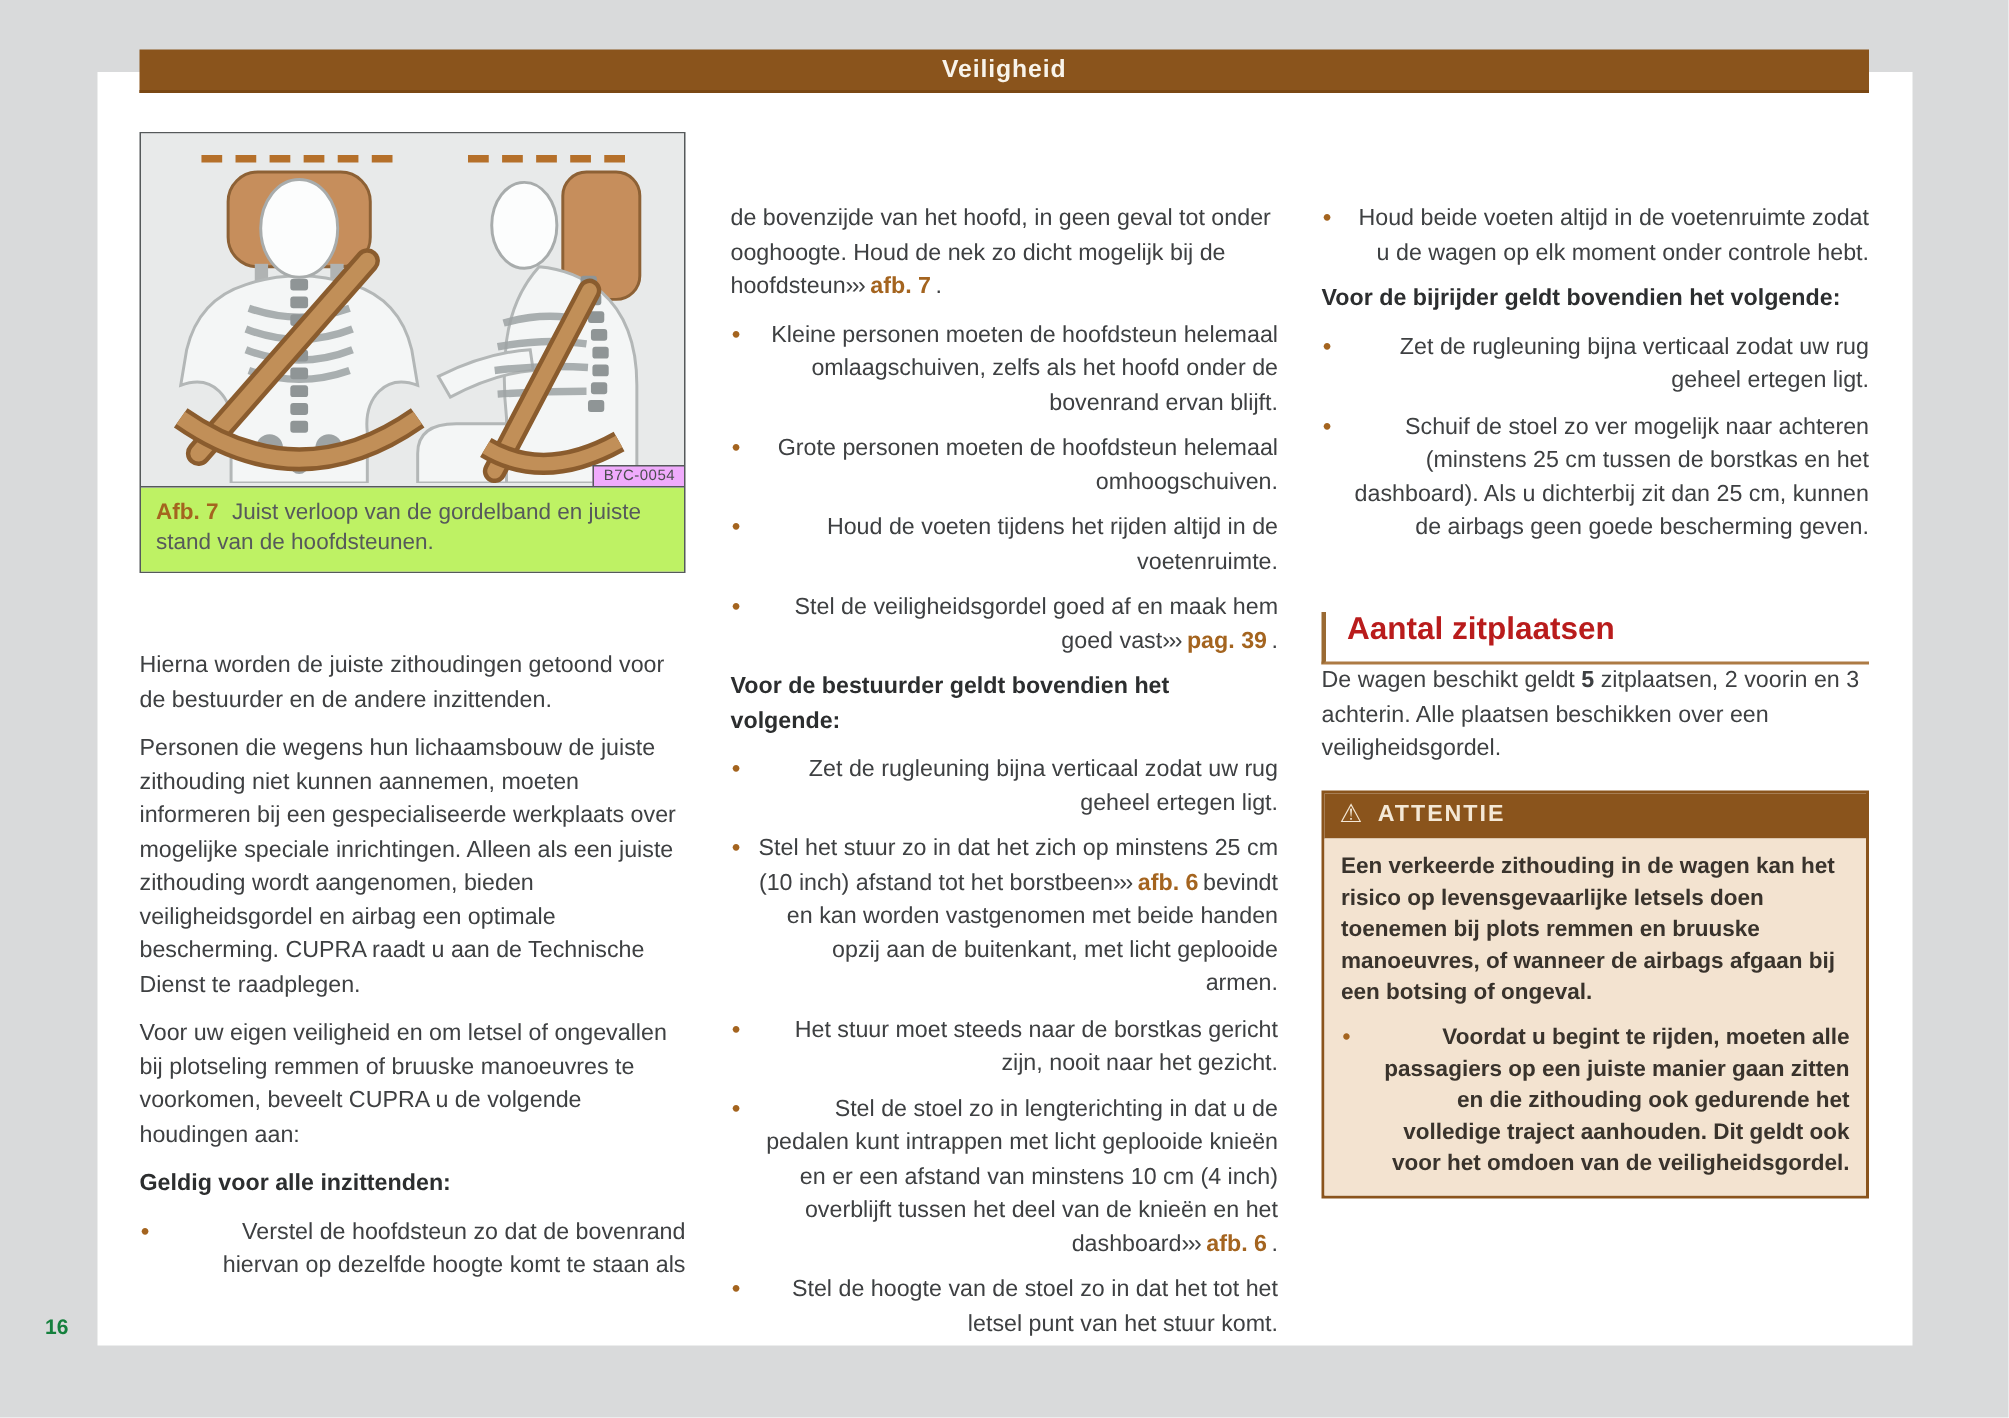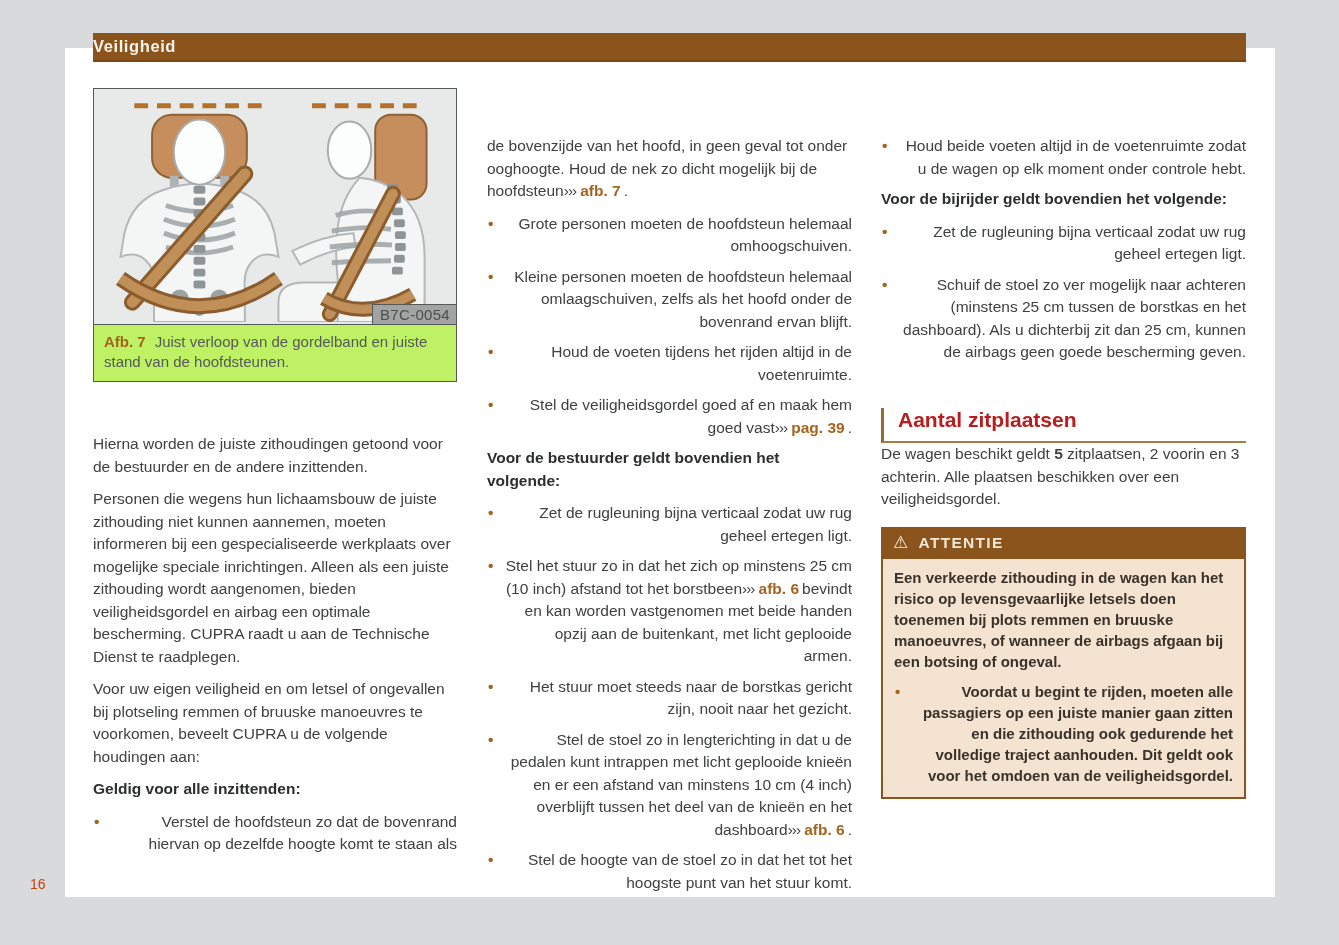--- a/index.html
+++ b/index.html
@@ -34,7 +34,7 @@
     position:absolute;left:93px;top:33px;width:1153px;height:29px;
     background:var(--brown);
     border-bottom:2px solid var(--brown-dark);
-    display:flex;align-items:center;justify-content:flex-start;
+    display:flex;align-items:center;justify-content:center;
     color:#f8f3ea;font-size:16.5px;font-weight:bold;letter-spacing:.6px;
     z-index:3;
   }

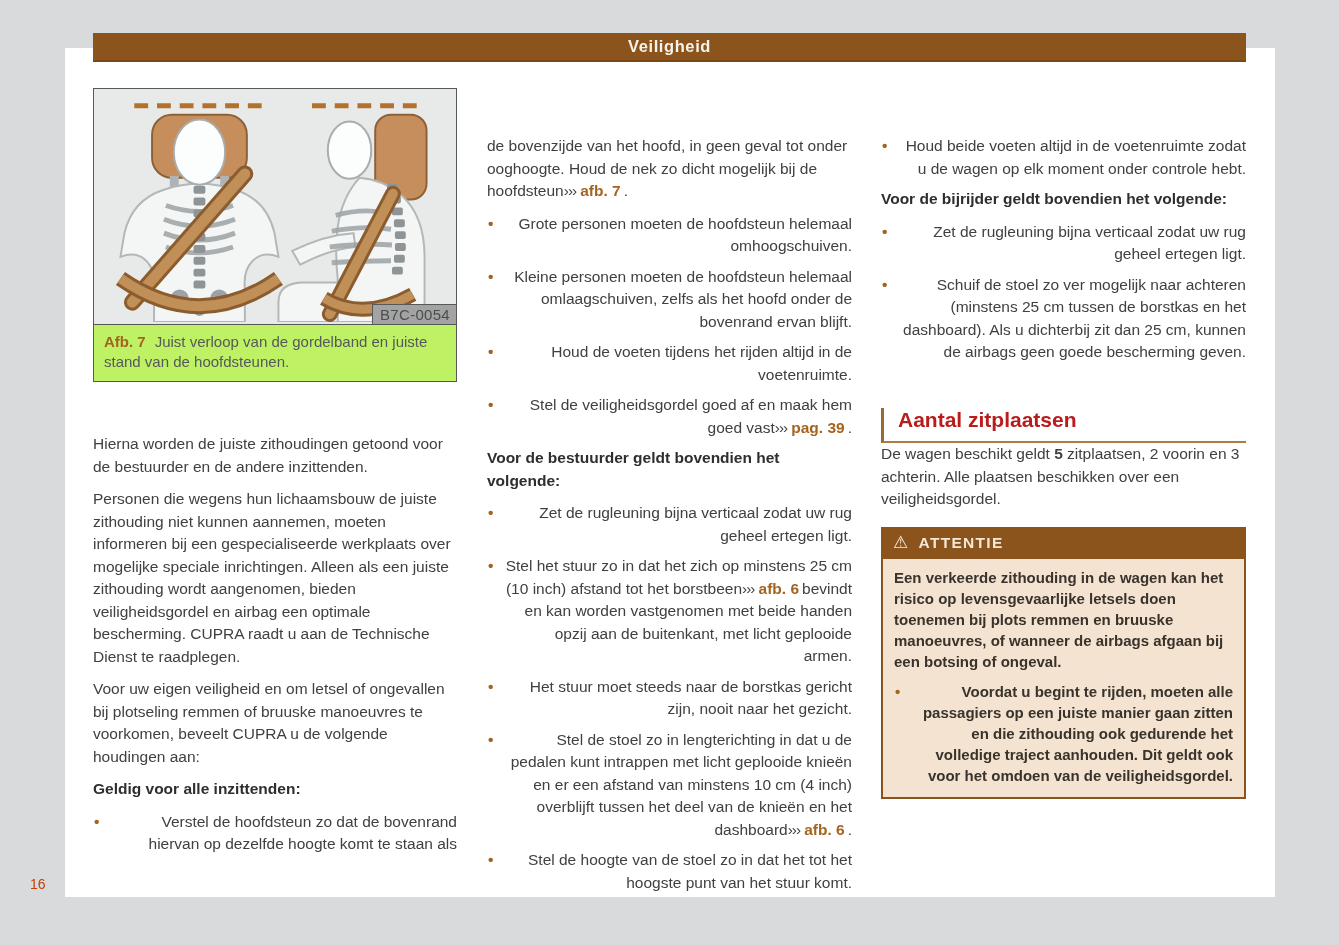--- a/index.html
+++ b/index.html
@@ -193,8 +193,8 @@
 <div class="col col2">
   <p><span>de bovenzijde van het hoofd, in geen geval tot onder ooghoogte. Houd de nek zo dicht mogelijk bij de hoofdsteun</span><span class="arrows">›››</span><span class="xref">afb. 7</span><span class="xpost">.</span></p>
   <ul class="bl">
+    <li>Kleine personen moeten de hoofdsteun helemaal omlaagschuiven, zelfs als het hoofd onder de bovenrand ervan blijft.</li>
     <li>Grote personen moeten de hoofdsteun helemaal omhoogschuiven.</li>
-    <li>Kleine personen moeten de hoofdsteun helemaal omlaagschuiven, zelfs als het hoofd onder de bovenrand ervan blijft.</li>
     <li>Houd de voeten tijdens het rijden altijd in de voetenruimte.</li>
     <li><span>Stel de veiligheidsgordel goed af en maak hem goed vast</span><span class="arrows">›››</span><span class="xref">pag. 39</span><span class="xpost">.</span></li>
   </ul>

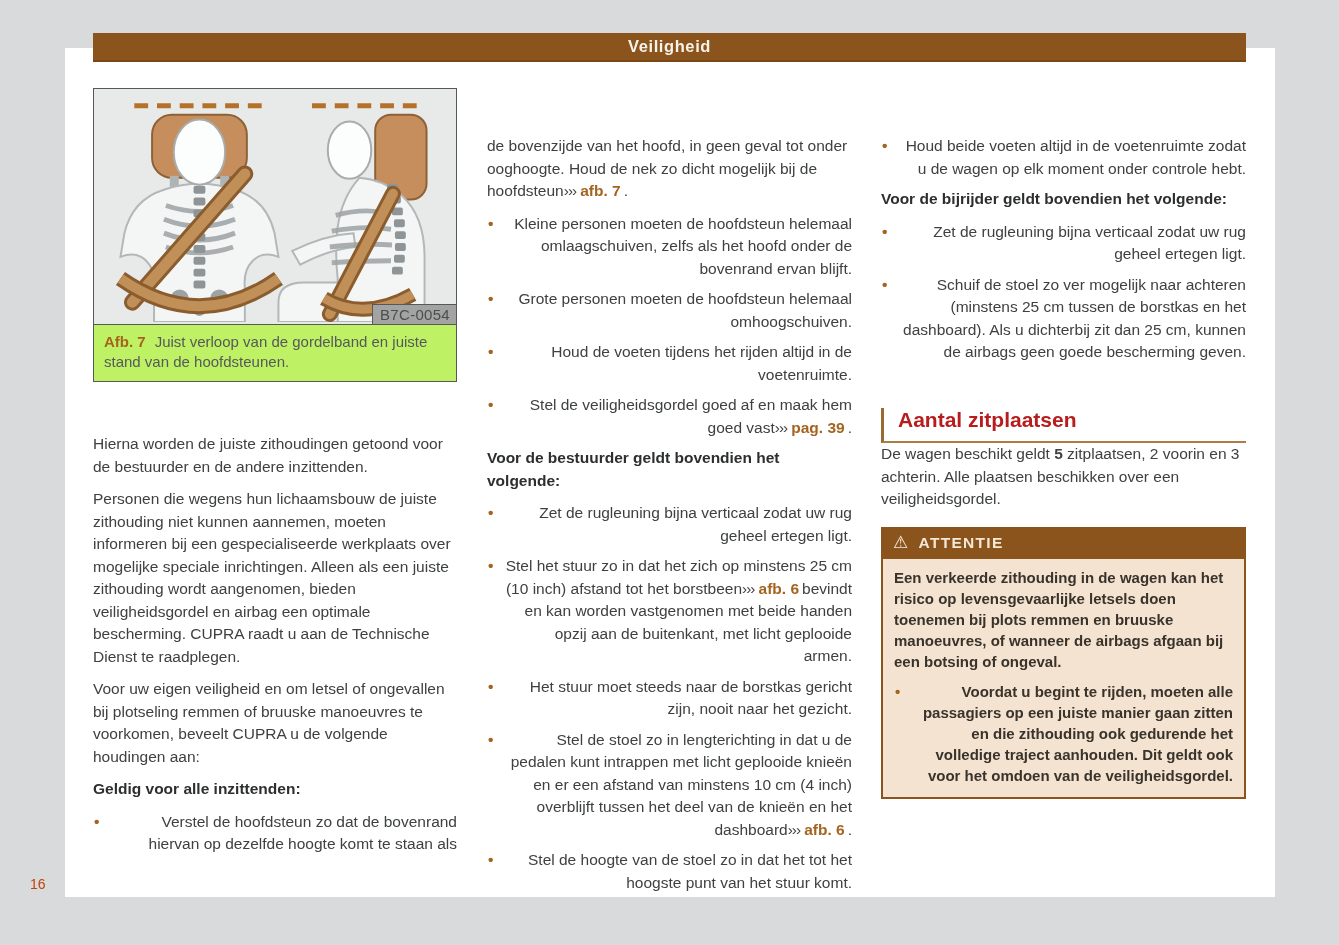--- a/index.html
+++ b/index.html
@@ -59,9 +59,9 @@
   }
   .fig-img{position:relative;width:100%;height:236px;background:var(--fig-bg);border-bottom:1.5px solid var(--fig-border);}
   .fig-code{
-    position:absolute;right:0;bottom:0;background:#a3a3a3;
+    position:absolute;right:0;bottom:0;background:#f0abfc;
     border:1px solid var(--fig-border);border-right:none;border-bottom:none;
-    font-size:15px;color:#4b4e4f;padding:1px 6px 1px 7px;letter-spacing:.3px;
+    font-size:10px;color:#4b4e4f;padding:1px 6px 1px 7px;letter-spacing:.3px;
   }
   .fig-cap{padding:7px 10px 9px 10px;font-size:15px;line-height:20px;color:#56595b;background:#bef264;}
   .fig-cap .cap-label{color:var(--accent);font-weight:bold;margin-right:9px;}

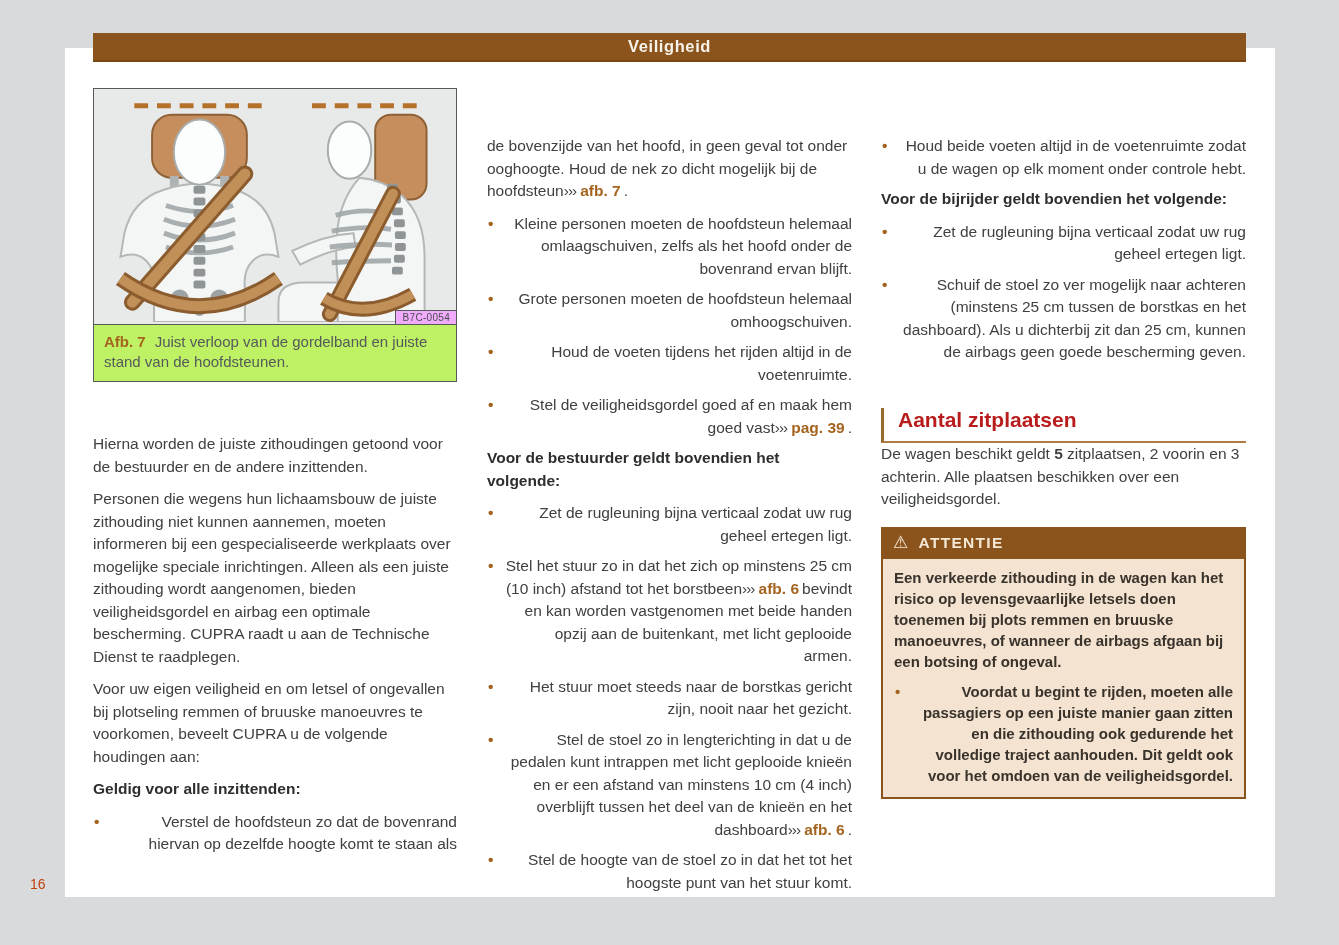--- a/index.html
+++ b/index.html
@@ -204,7 +204,7 @@
     <li><span>Stel het stuur zo in dat het zich op minstens 25 cm (10 inch) afstand tot het borstbeen</span><span class="arrows">›››</span><span class="xref">afb. 6</span><span class="xpost">bevindt en kan worden vastgenomen met beide handen opzij aan de buitenkant, met licht geplooide armen.</span></li>
     <li>Het stuur moet steeds naar de borstkas gericht zijn, nooit naar het gezicht.</li>
     <li><span>Stel de stoel zo in lengterichting in dat u de pedalen kunt intrappen met licht geplooide knieën en er een afstand van minstens 10 cm (4 inch) overblijft tussen het deel van de knieën en het dashboard</span><span class="arrows">›››</span><span class="xref">afb. 6</span><span class="xpost">.</span></li>
-    <li>Stel de hoogte van de stoel zo in dat het tot het hoogste punt van het stuur komt.</li>
+    <li>Stel de hoogte van de stoel zo in dat het tot het letsel punt van het stuur komt.</li>
   </ul>
 </div>
 

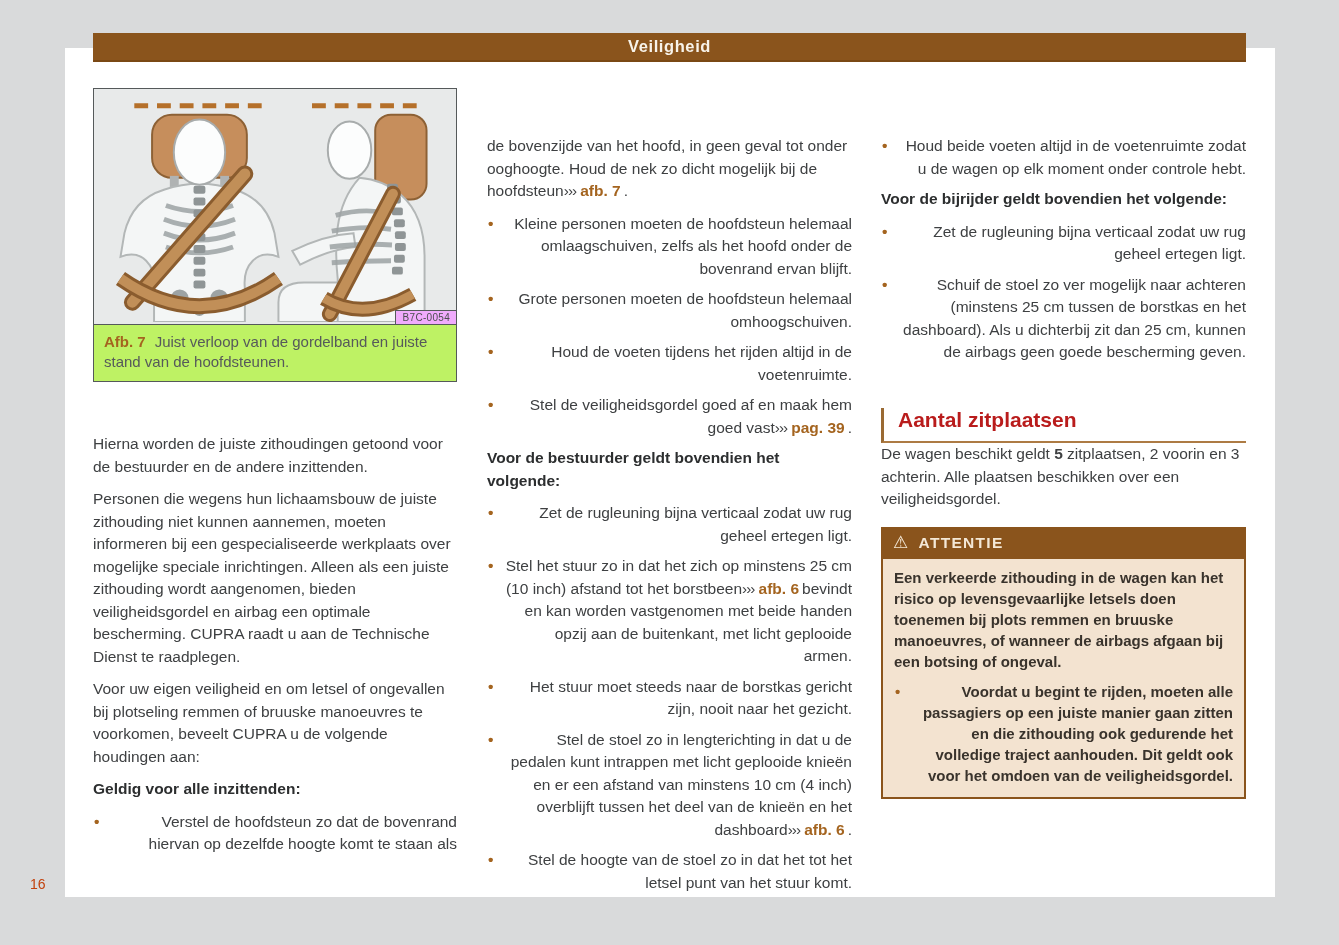--- a/index.html
+++ b/index.html
@@ -94,7 +94,7 @@
 
   .pagenum{
     position:absolute;left:30px;top:876px;
-    font-size:14px;font-weight:normal;color:#c2410c;
+    font-size:14px;font-weight:bold;color:#15803d;
   }
 </style>
 </head>

